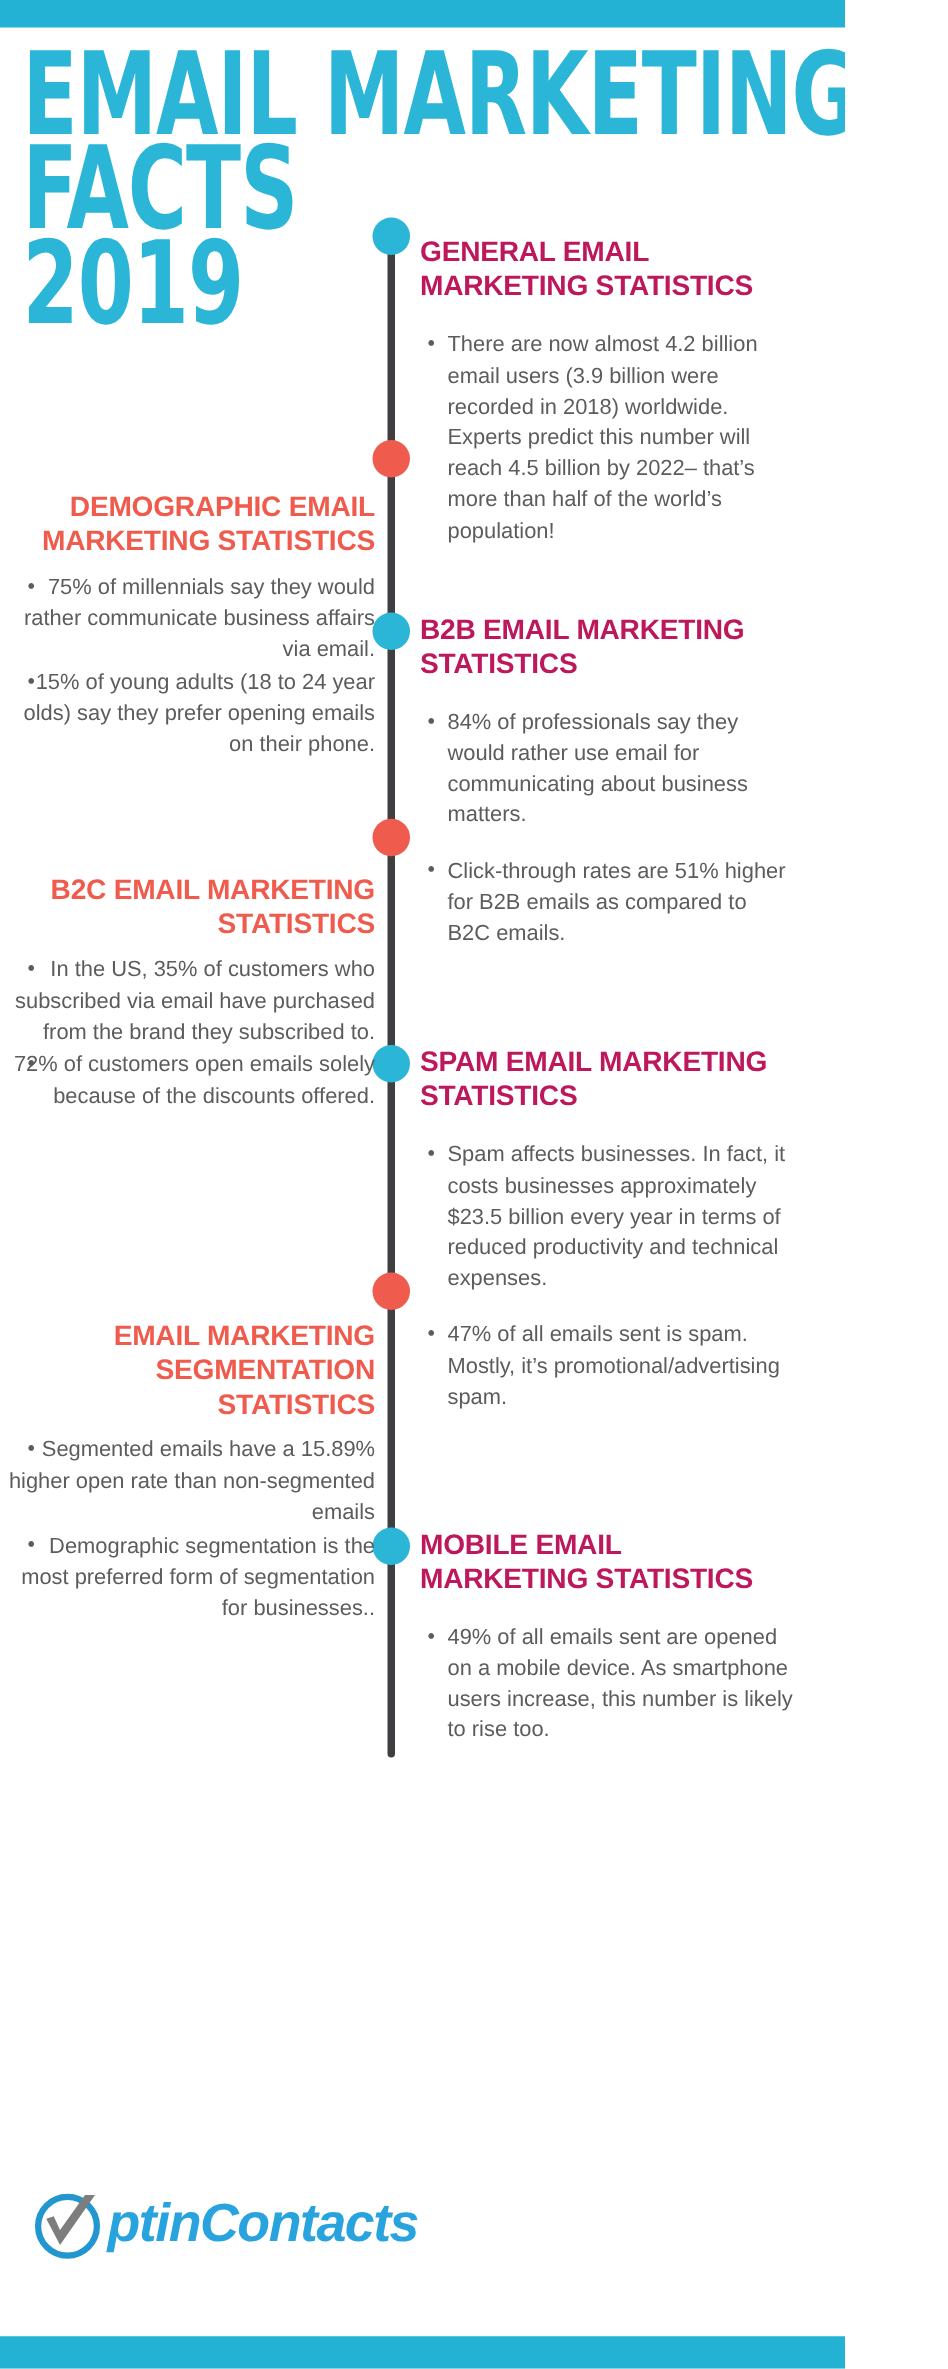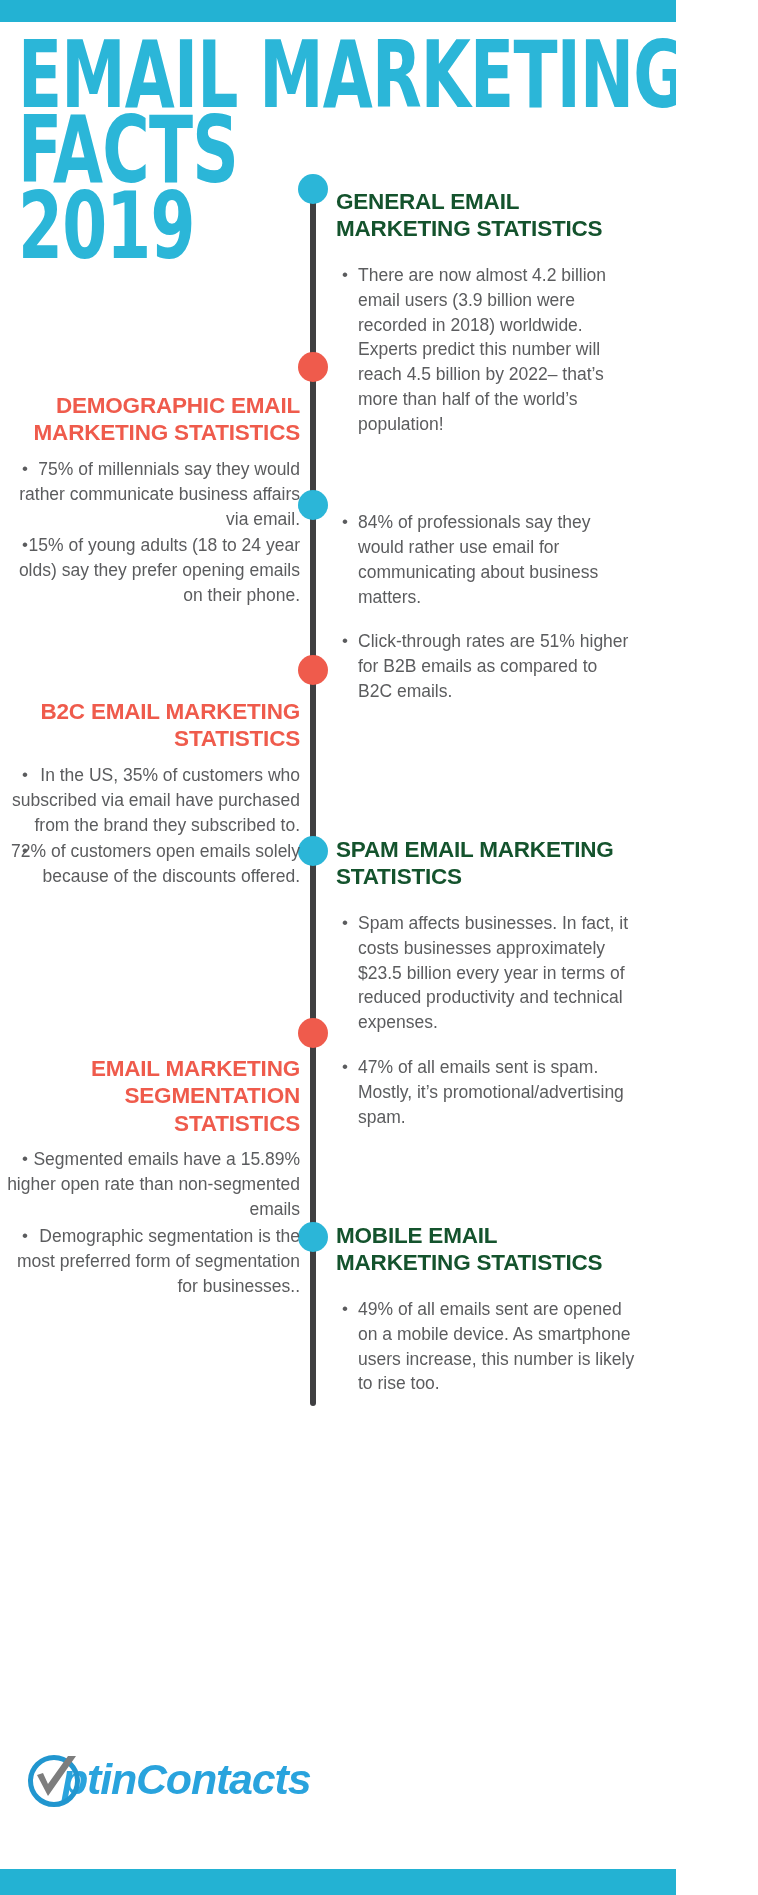--- a/index.html
+++ b/index.html
@@ -85,7 +85,7 @@
     margin:0 0 10px 0;
     letter-spacing:-0.2px;
   }
-  .head.cyan{color:#14532d;}
+  .head.cyan{color:#be185d;}
   .head.red{color:#ef5b4c;}
 
   ul.facts{

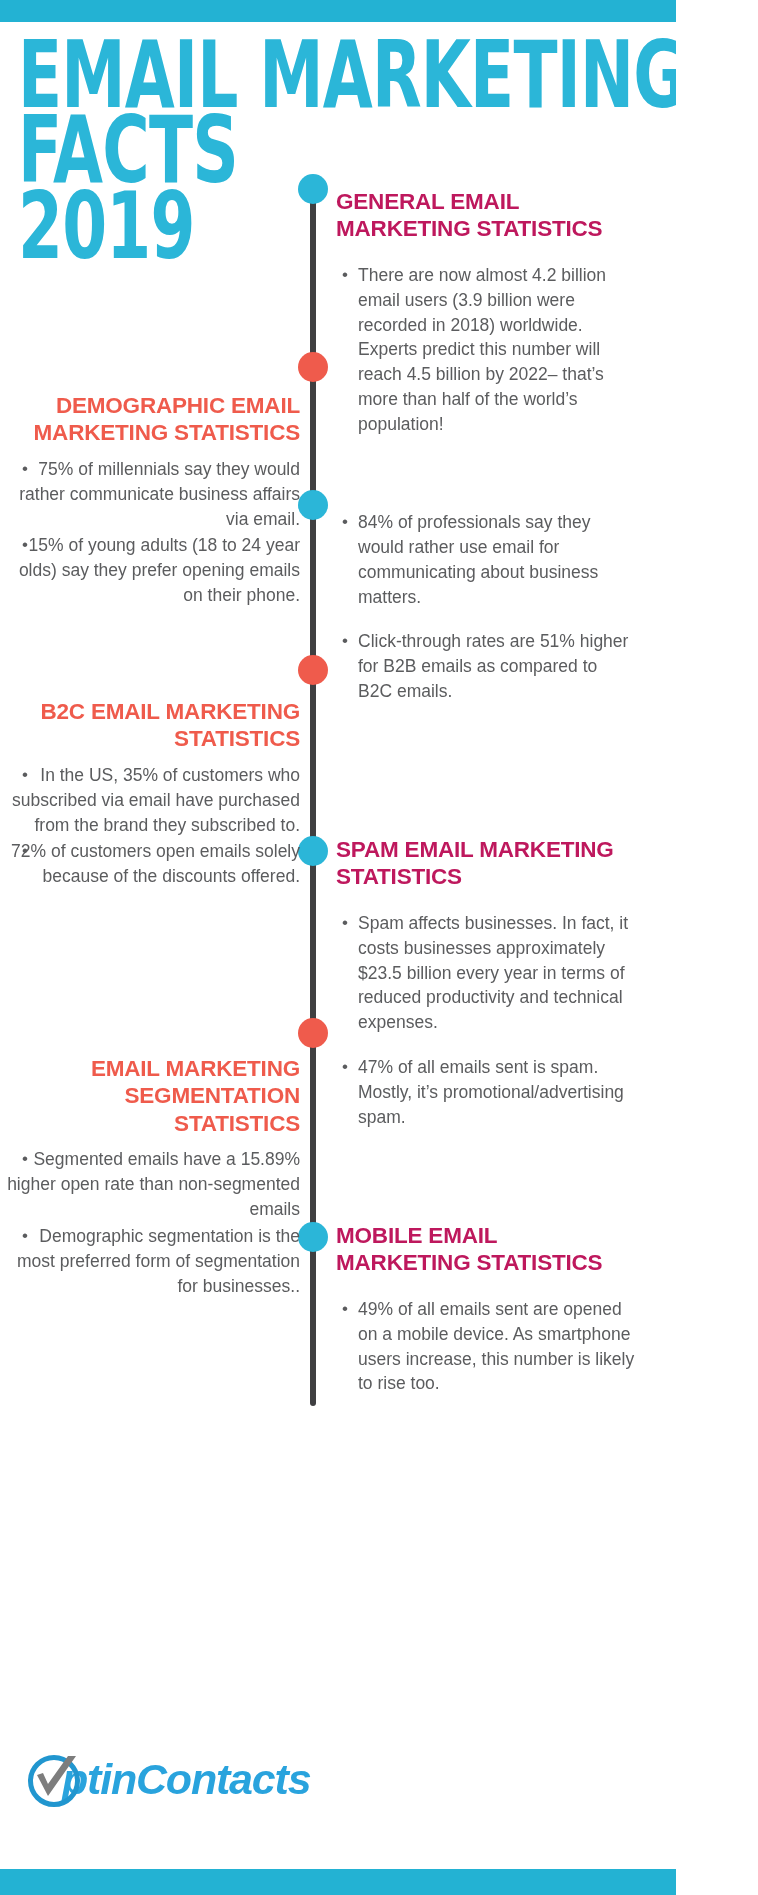--- a/index.html
+++ b/index.html
@@ -204,6 +204,7 @@
   </div>
 
   <div class="col-right" style="top:490px">
+    <h2 class="head cyan">B2B EMAIL MARKETING STATISTICS</h2>
     <ul class="facts">
       <li>84% of professionals say they would rather use email for communicating about business matters.</li>
       <li>Click-through rates are 51% higher for B2B emails as compared to B2C emails.</li>

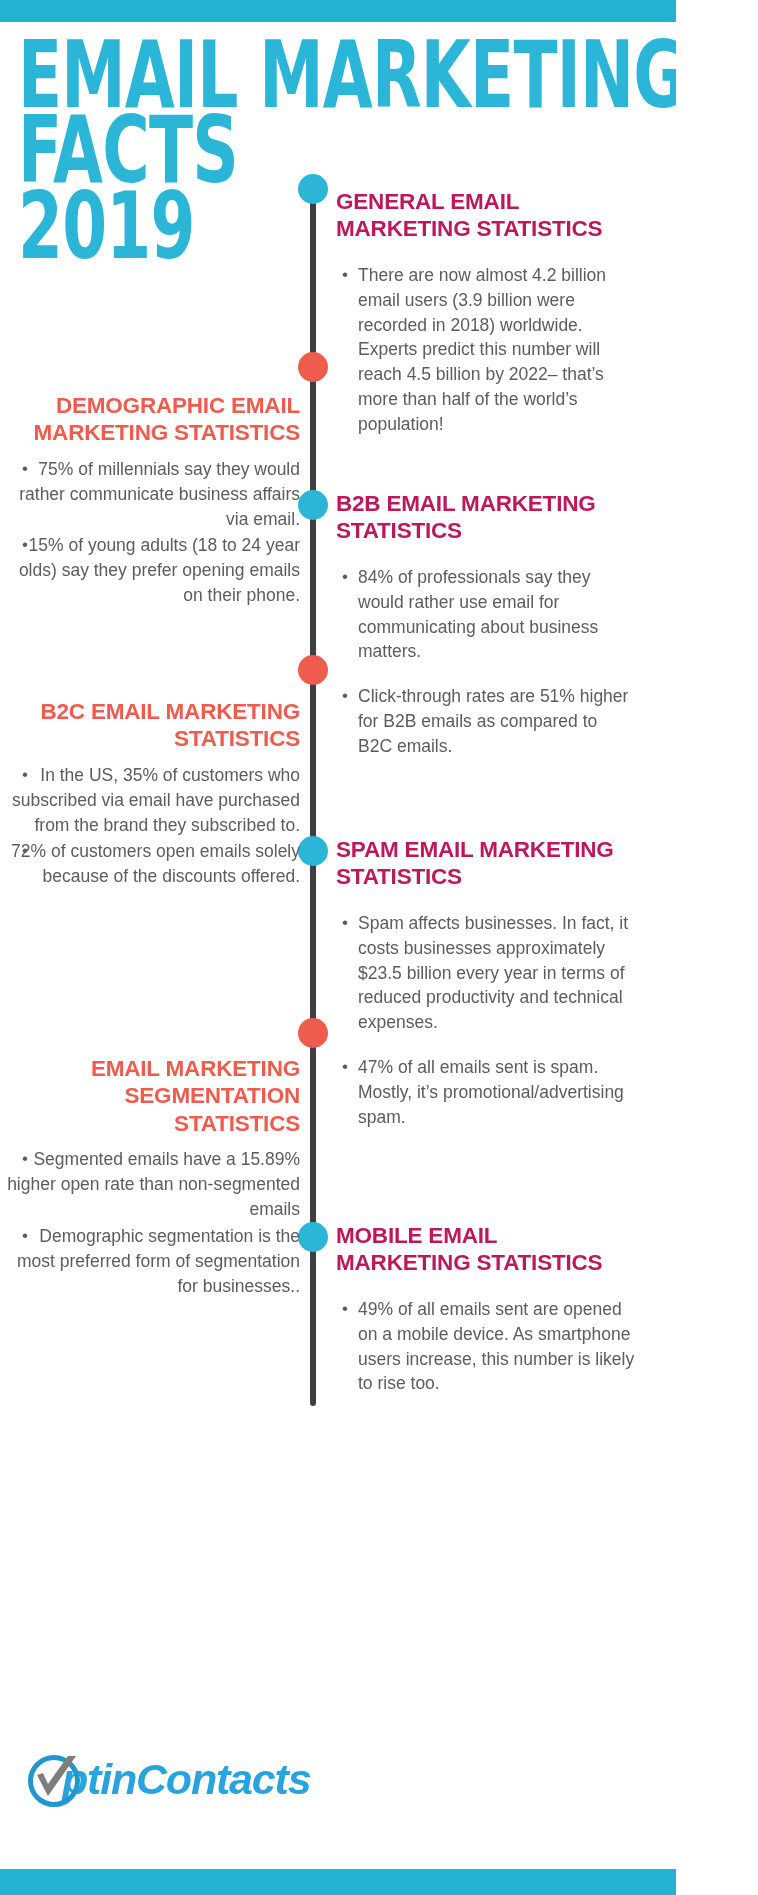--- a/index.html
+++ b/index.html
@@ -137,6 +137,7 @@
     display:flex;
     align-items:center;
     height:62px;
+    gap:24px;
   }
   .logo-mark{
     position:relative;

